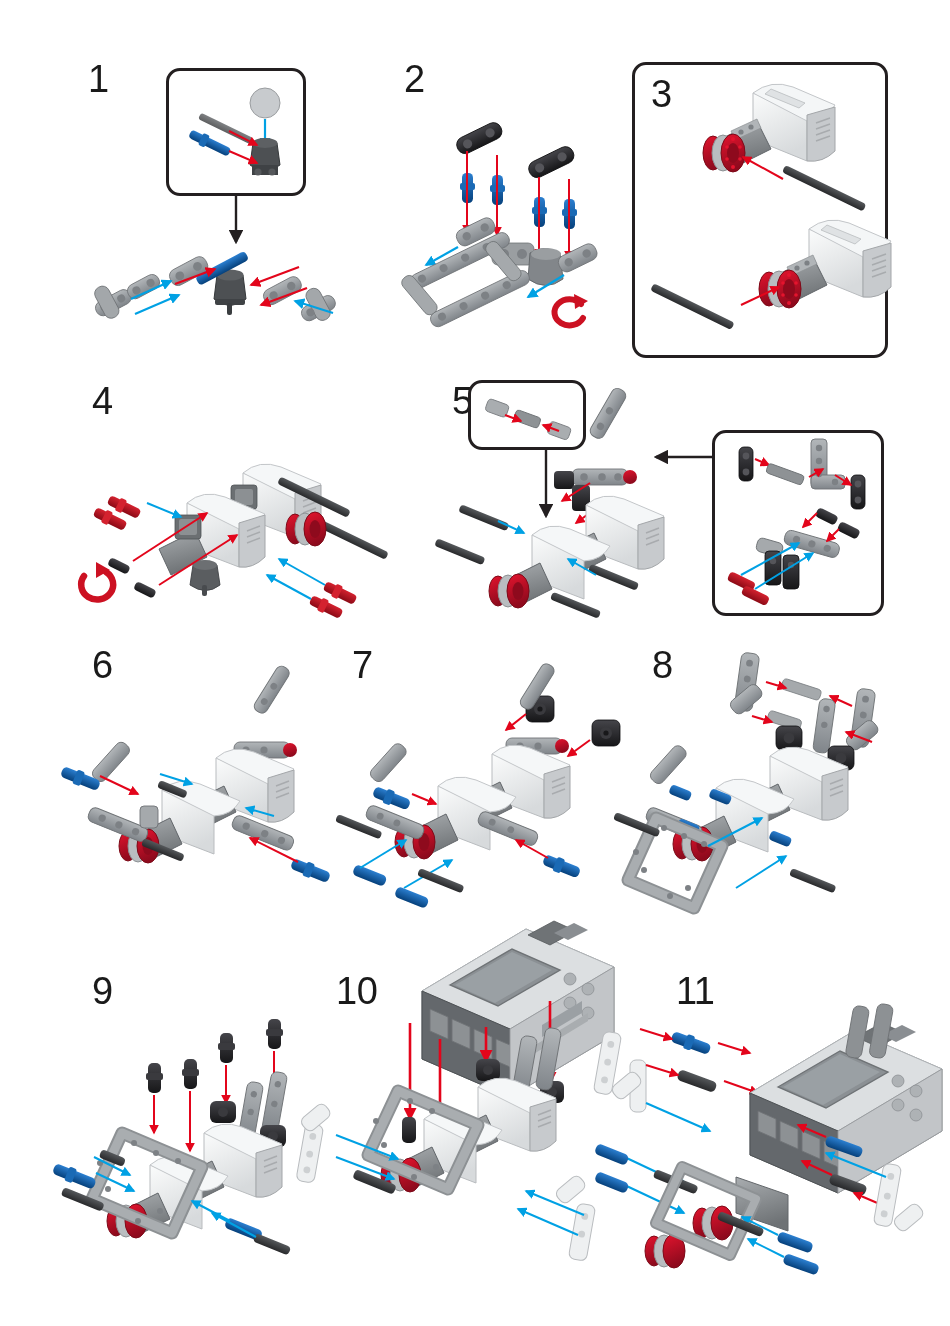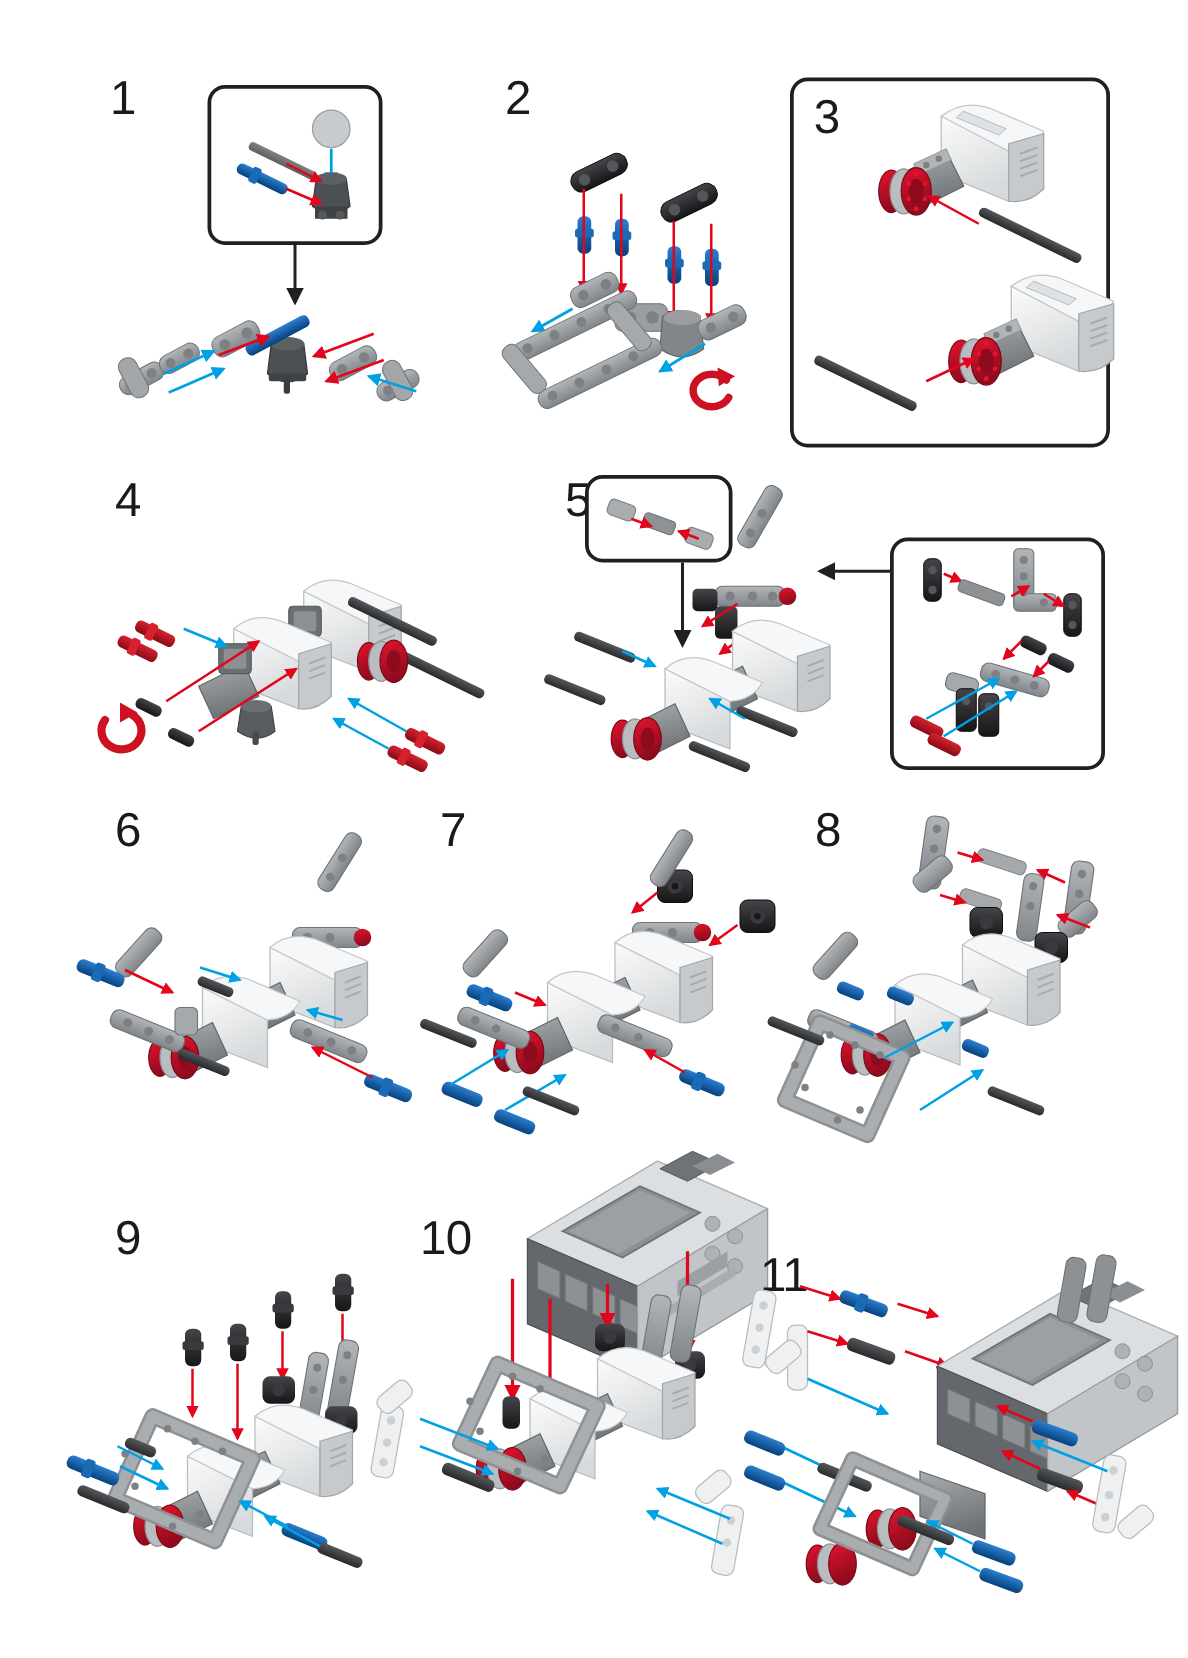--- a/index.html
+++ b/index.html
@@ -1174,7 +1174,7 @@
   </div>
 
   <div class="step">
-    <div class="step-num" style="left:608px; top:972px;margin-top:30px;">11</div>
+    <div class="step-num" style="left:676px; top:972px;">11</div>
 
     <svg class="art-svg" style="left:600px; top:995px; width:335px; height:270px;">
 

